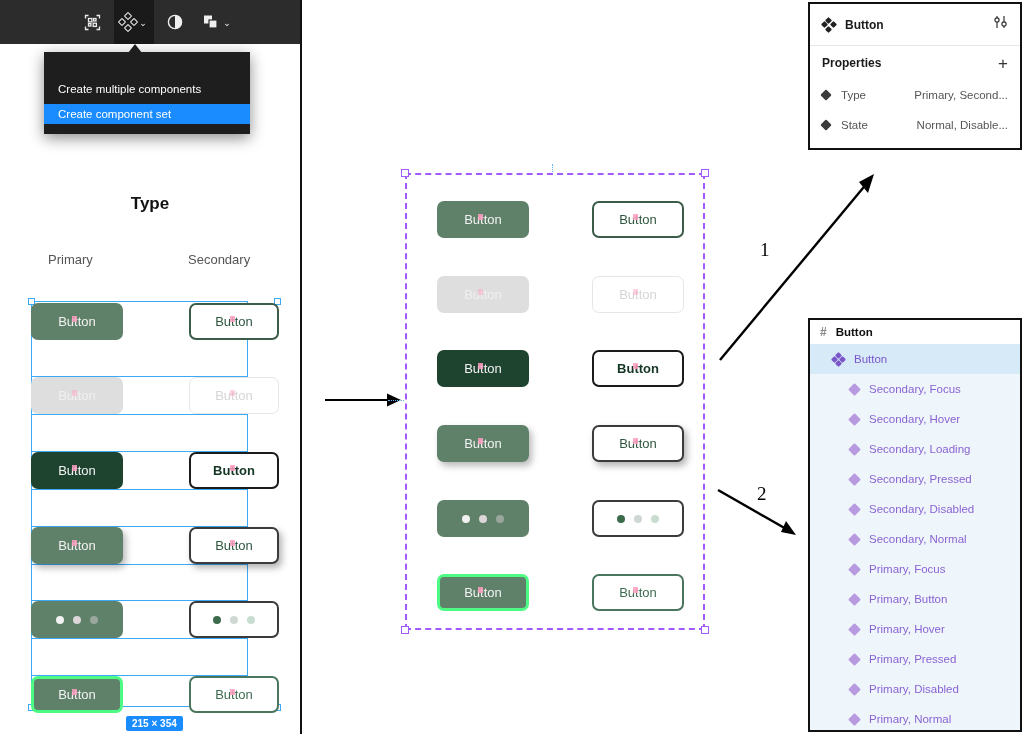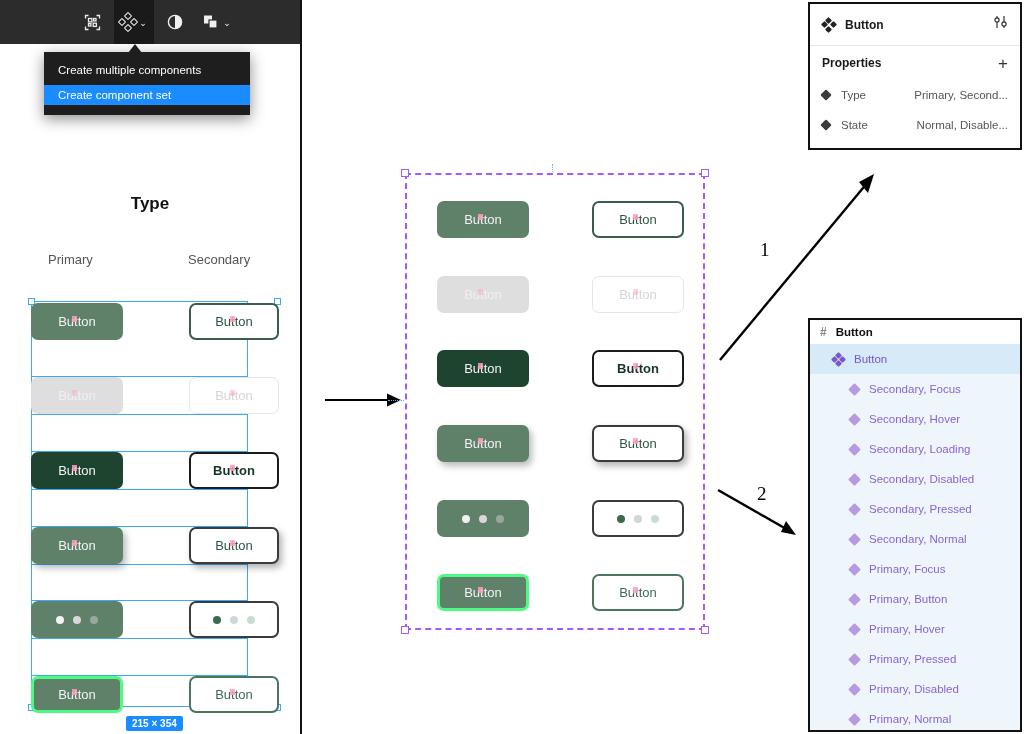--- a/index.html
+++ b/index.html
@@ -287,7 +287,7 @@
 
     <div class="menu-pointer"></div>
     <div class="menu">
-      <div class="menu-item" style="margin-top:1px;align-items:center;">
+      <div class="menu-item" style="margin-top:20px;align-items:center;">
         <span class="mi-label">Create multiple components</span>
         <span class="mi-short"></span>
       </div>

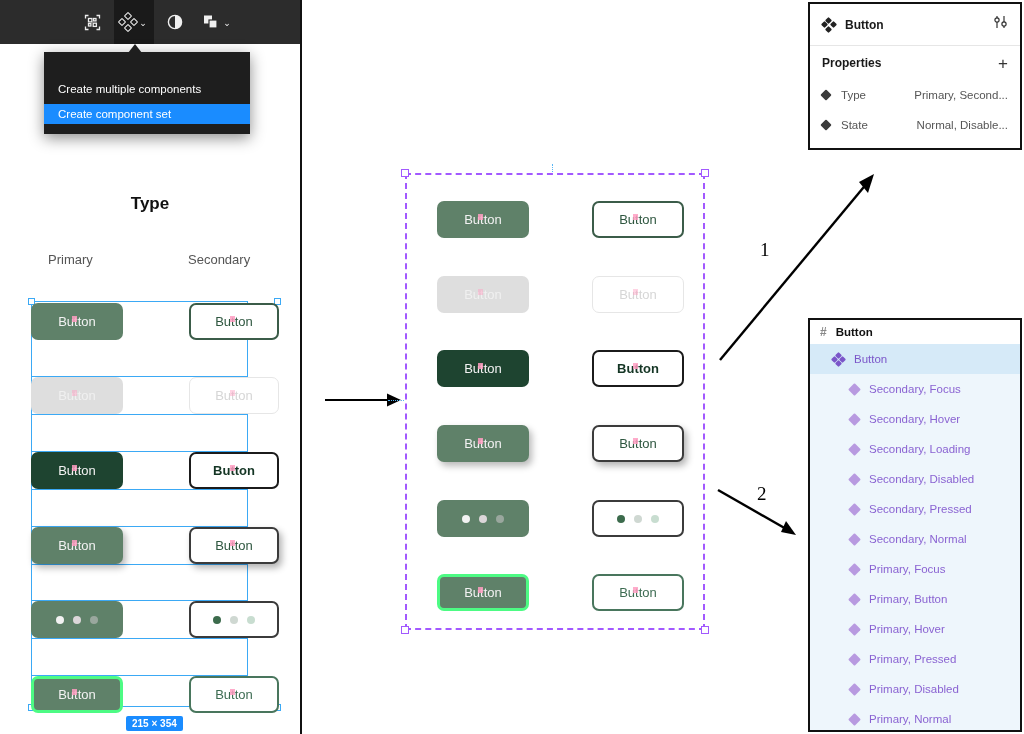--- a/index.html
+++ b/index.html
@@ -524,14 +524,14 @@
     </div>
     <div class="layer-row variant">
       <span class="var-diamond"></span>
+      <span class="lr-label">Secondary, Pressed</span>
+    </div>
+    <div class="layer-row variant">
+      <span class="var-diamond"></span>
       <span class="lr-label">Secondary, Disabled</span>
     </div>
     <div class="layer-row variant">
       <span class="var-diamond"></span>
-      <span class="lr-label">Secondary, Pressed</span>
-    </div>
-    <div class="layer-row variant">
-      <span class="var-diamond"></span>
       <span class="lr-label">Secondary, Normal</span>
     </div>
     <div class="layer-row variant">

